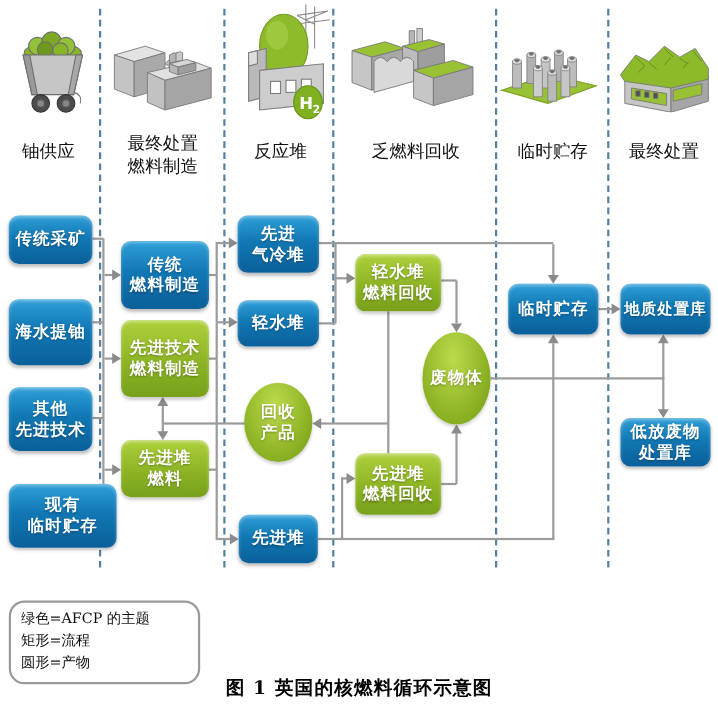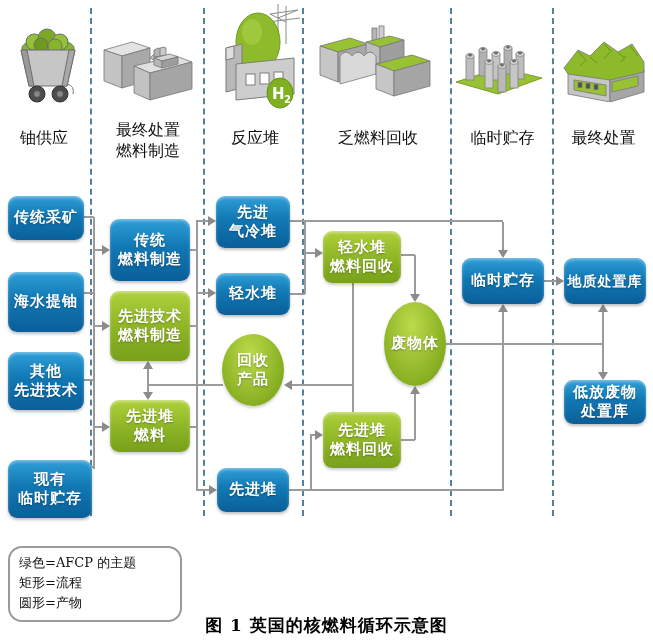--- a/index.html
+++ b/index.html
@@ -271,7 +271,7 @@
   <div class="node blue" style="left:216px;top:273px;width:74px;height:42px">
     <span>轻水堆</span>
   </div>
-  <div class="node green ellipse" style="left:222px;top:334px;width:62px;height:72px">
+  <div class="node green ellipse" style="left:222px;top:348px;width:62px;height:72px">
     <span>回收</span>
     <span>产品</span>
   </div>

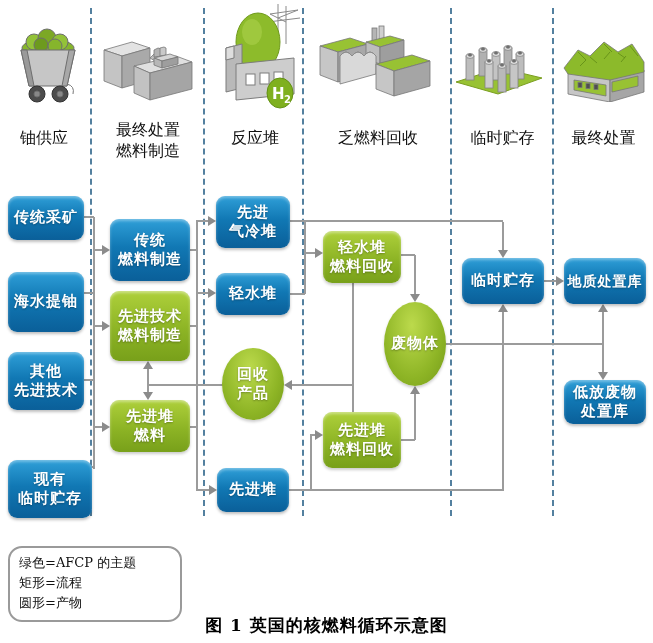--- a/index.html
+++ b/index.html
@@ -246,7 +246,7 @@
     <span>其他</span>
     <span>先进技术</span>
   </div>
-  <div class="node blue" style="left:8px;top:460px;width:84px;height:58px">
+  <div class="node blue" style="left:8px;top:440px;width:98px;height:58px">
     <span>现有</span>
     <span>临时贮存</span>
   </div>

